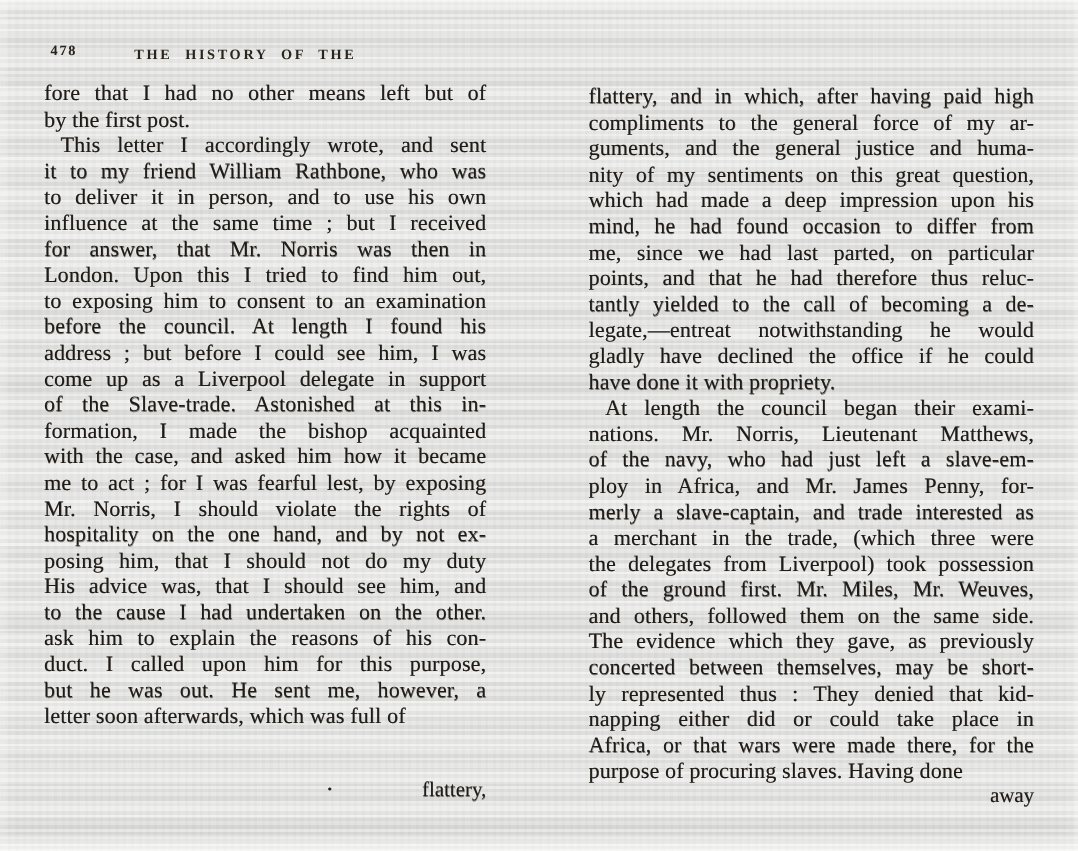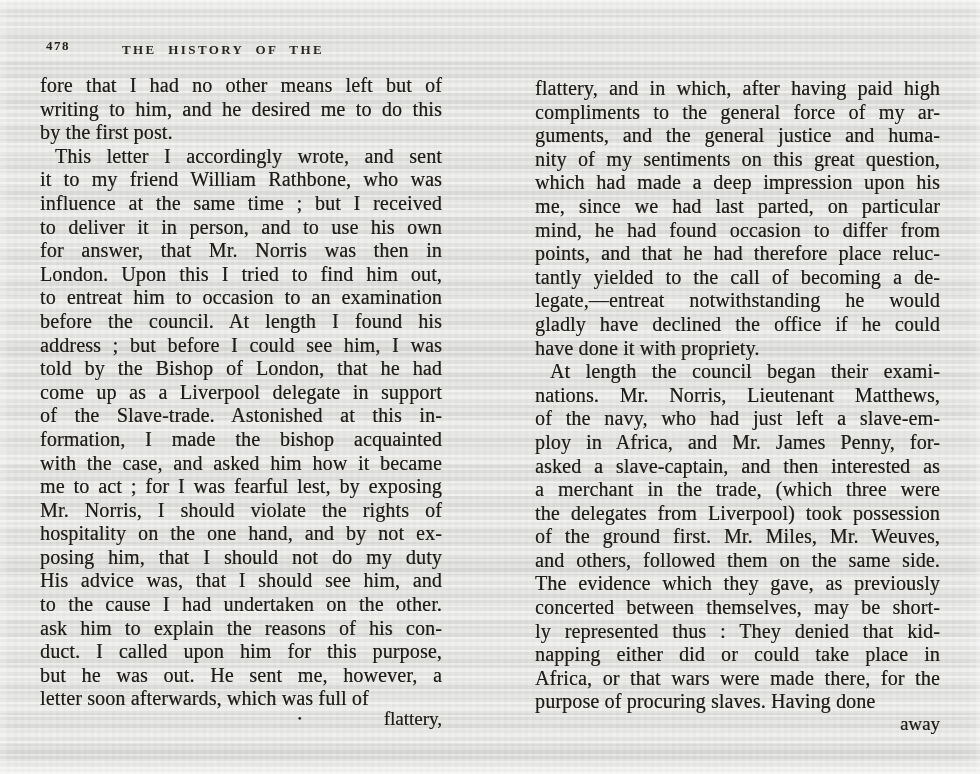--- a/index.html
+++ b/index.html
@@ -85,7 +85,6 @@
     </div>
     <div class="body">
         <div class="line">fore that I had no other means left but of</div>
-        <div class="line">writing to him, and he desired me to do this</div>
         <div class="line end">by the first post.</div>
         <div class="line indent">This letter I accordingly wrote, and sent</div>
         <div class="line">it to my friend William Rathbone, who was</div>

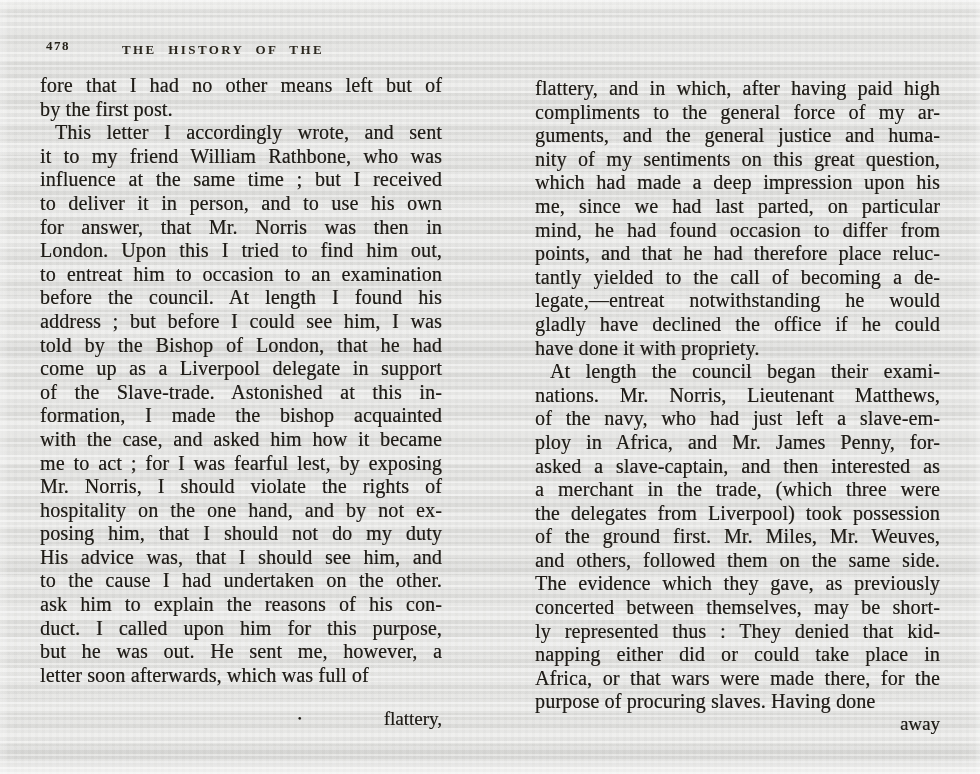--- a/index.html
+++ b/index.html
@@ -88,8 +88,8 @@
         <div class="line end">by the first post.</div>
         <div class="line indent">This letter I accordingly wrote, and sent</div>
         <div class="line">it to my friend William Rathbone, who was</div>
+        <div class="line">to deliver it in person, and to use his own</div>
         <div class="line">influence at the same time ; but I received</div>
-        <div class="line">to deliver it in person, and to use his own</div>
         <div class="line">for answer, that Mr. Norris was then in</div>
         <div class="line">London. Upon this I tried to find him out,</div>
         <div class="line">to entreat him to occasion to an examination</div>

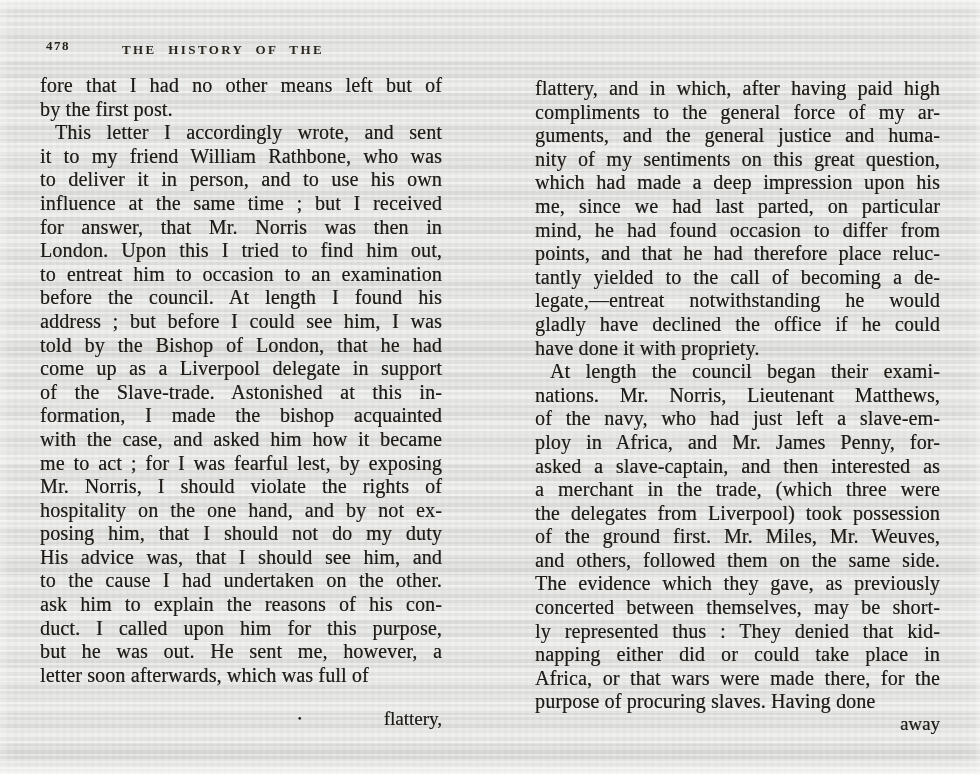--- a/index.html
+++ b/index.html
@@ -124,8 +124,8 @@
         <div class="line">guments, and the general justice and huma-</div>
         <div class="line">nity of my sentiments on this great question,</div>
         <div class="line">which had made a deep impression upon his</div>
+        <div class="line">mind, he had found occasion to differ from</div>
         <div class="line">me, since we had last parted, on particular</div>
-        <div class="line">mind, he had found occasion to differ from</div>
         <div class="line">points, and that he had therefore place reluc-</div>
         <div class="line">tantly yielded to the call of becoming a de-</div>
         <div class="line">legate,—entreat notwithstanding he would</div>

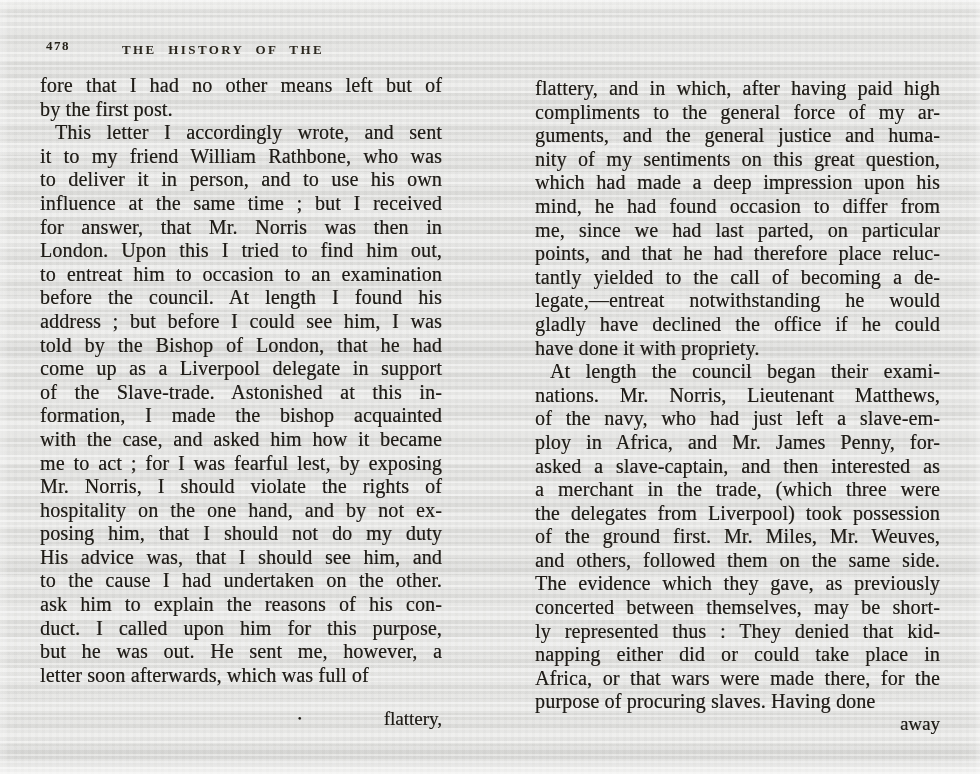--- a/index.html
+++ b/index.html
@@ -126,7 +126,7 @@
         <div class="line">which had made a deep impression upon his</div>
         <div class="line">mind, he had found occasion to differ from</div>
         <div class="line">me, since we had last parted, on particular</div>
-        <div class="line">points, and that he had therefore place reluc-</div>
+        <div class="line">points, and that he had therefore thus reluc-</div>
         <div class="line">tantly yielded to the call of becoming a de-</div>
         <div class="line">legate,—entreat notwithstanding he would</div>
         <div class="line">gladly have declined the office if he could</div>

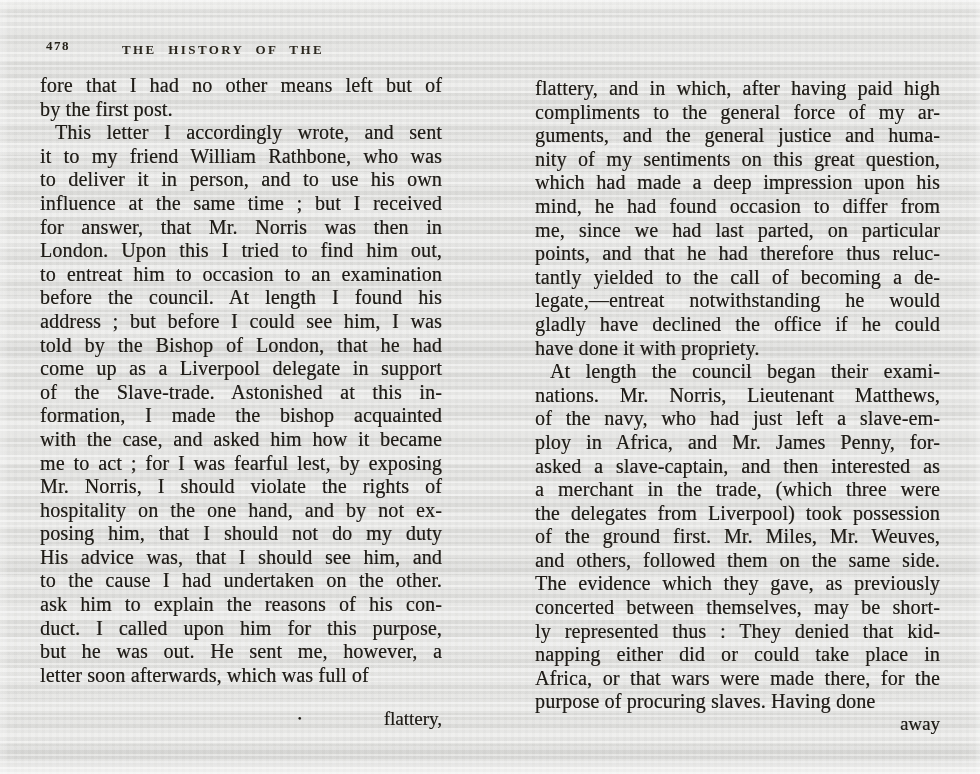--- a/index.html
+++ b/index.html
@@ -92,7 +92,7 @@
         <div class="line">influence at the same time ; but I received</div>
         <div class="line">for answer, that Mr. Norris was then in</div>
         <div class="line">London. Upon this I tried to find him out,</div>
-        <div class="line">to entreat him to occasion to an examination</div>
+        <div class="line">to exposing him to consent to an examination</div>
         <div class="line">before the council. At length I found his</div>
         <div class="line">address ; but before I could see him, I was</div>
         <div class="line">told by the Bishop of London, that he had</div>

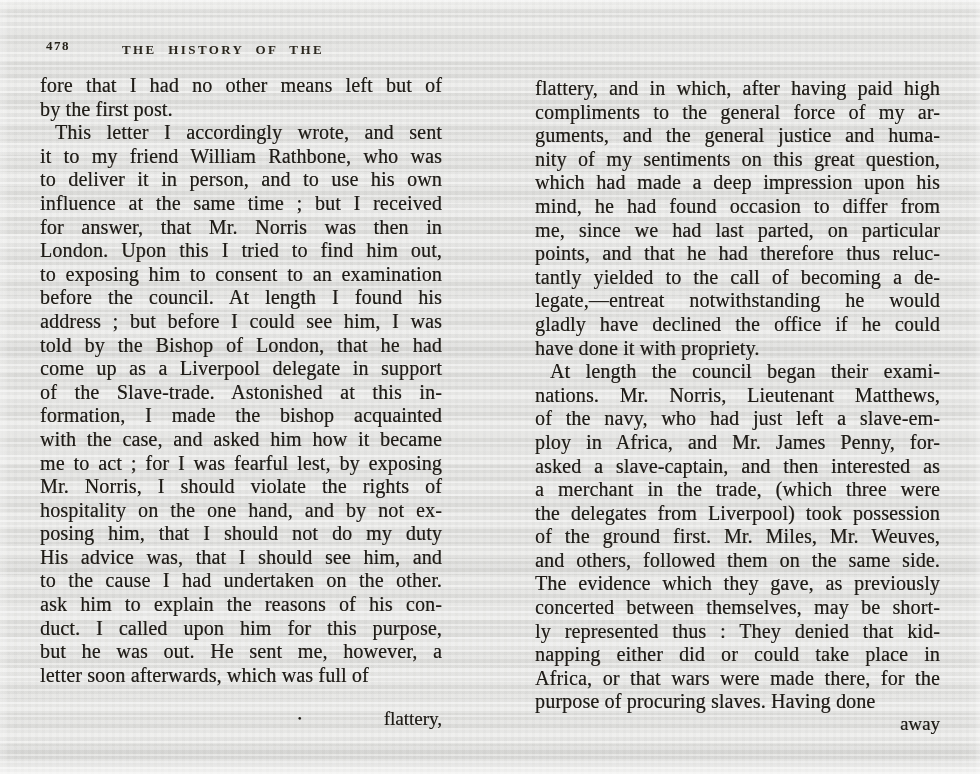--- a/index.html
+++ b/index.html
@@ -95,7 +95,6 @@
         <div class="line">to exposing him to consent to an examination</div>
         <div class="line">before the council. At length I found his</div>
         <div class="line">address ; but before I could see him, I was</div>
-        <div class="line">told by the Bishop of London, that he had</div>
         <div class="line">come up as a Liverpool delegate in support</div>
         <div class="line">of the Slave-trade. Astonished at this in-</div>
         <div class="line">formation, I made the bishop acquainted</div>

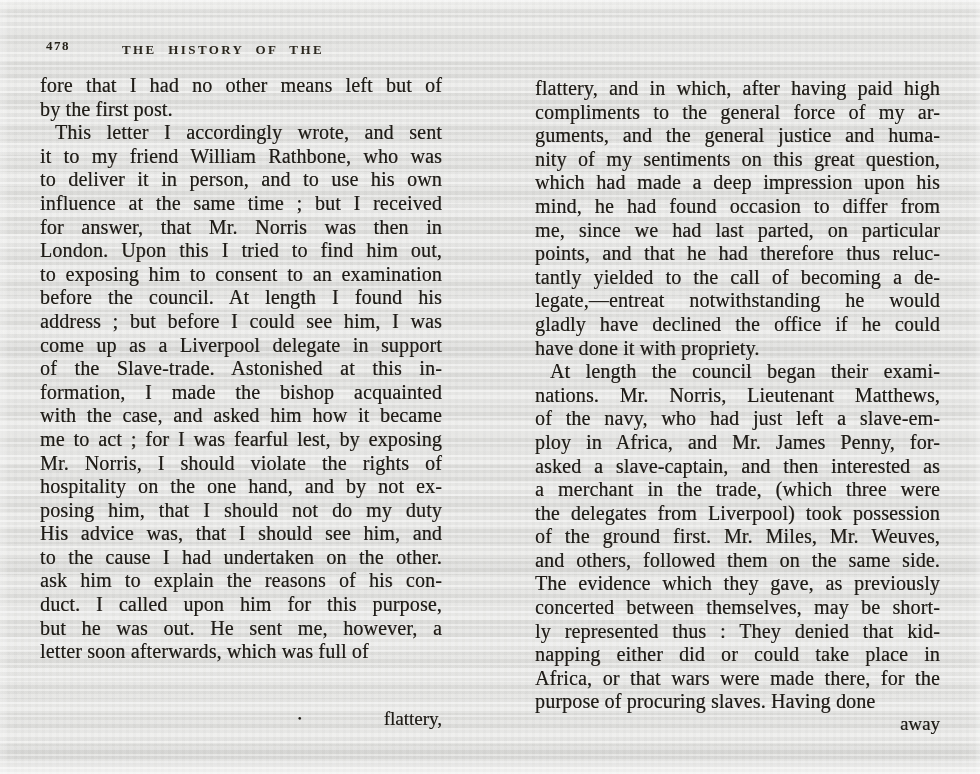--- a/index.html
+++ b/index.html
@@ -134,7 +134,7 @@
         <div class="line">nations. Mr. Norris, Lieutenant Matthews,</div>
         <div class="line">of the navy, who had just left a slave-em-</div>
         <div class="line">ploy in Africa, and Mr. James Penny, for-</div>
-        <div class="line">asked a slave-captain, and then interested as</div>
+        <div class="line">merly a slave-captain, and trade interested as</div>
         <div class="line">a merchant in the trade, (which three were</div>
         <div class="line">the delegates from Liverpool) took possession</div>
         <div class="line">of the ground first. Mr. Miles, Mr. Weuves,</div>

